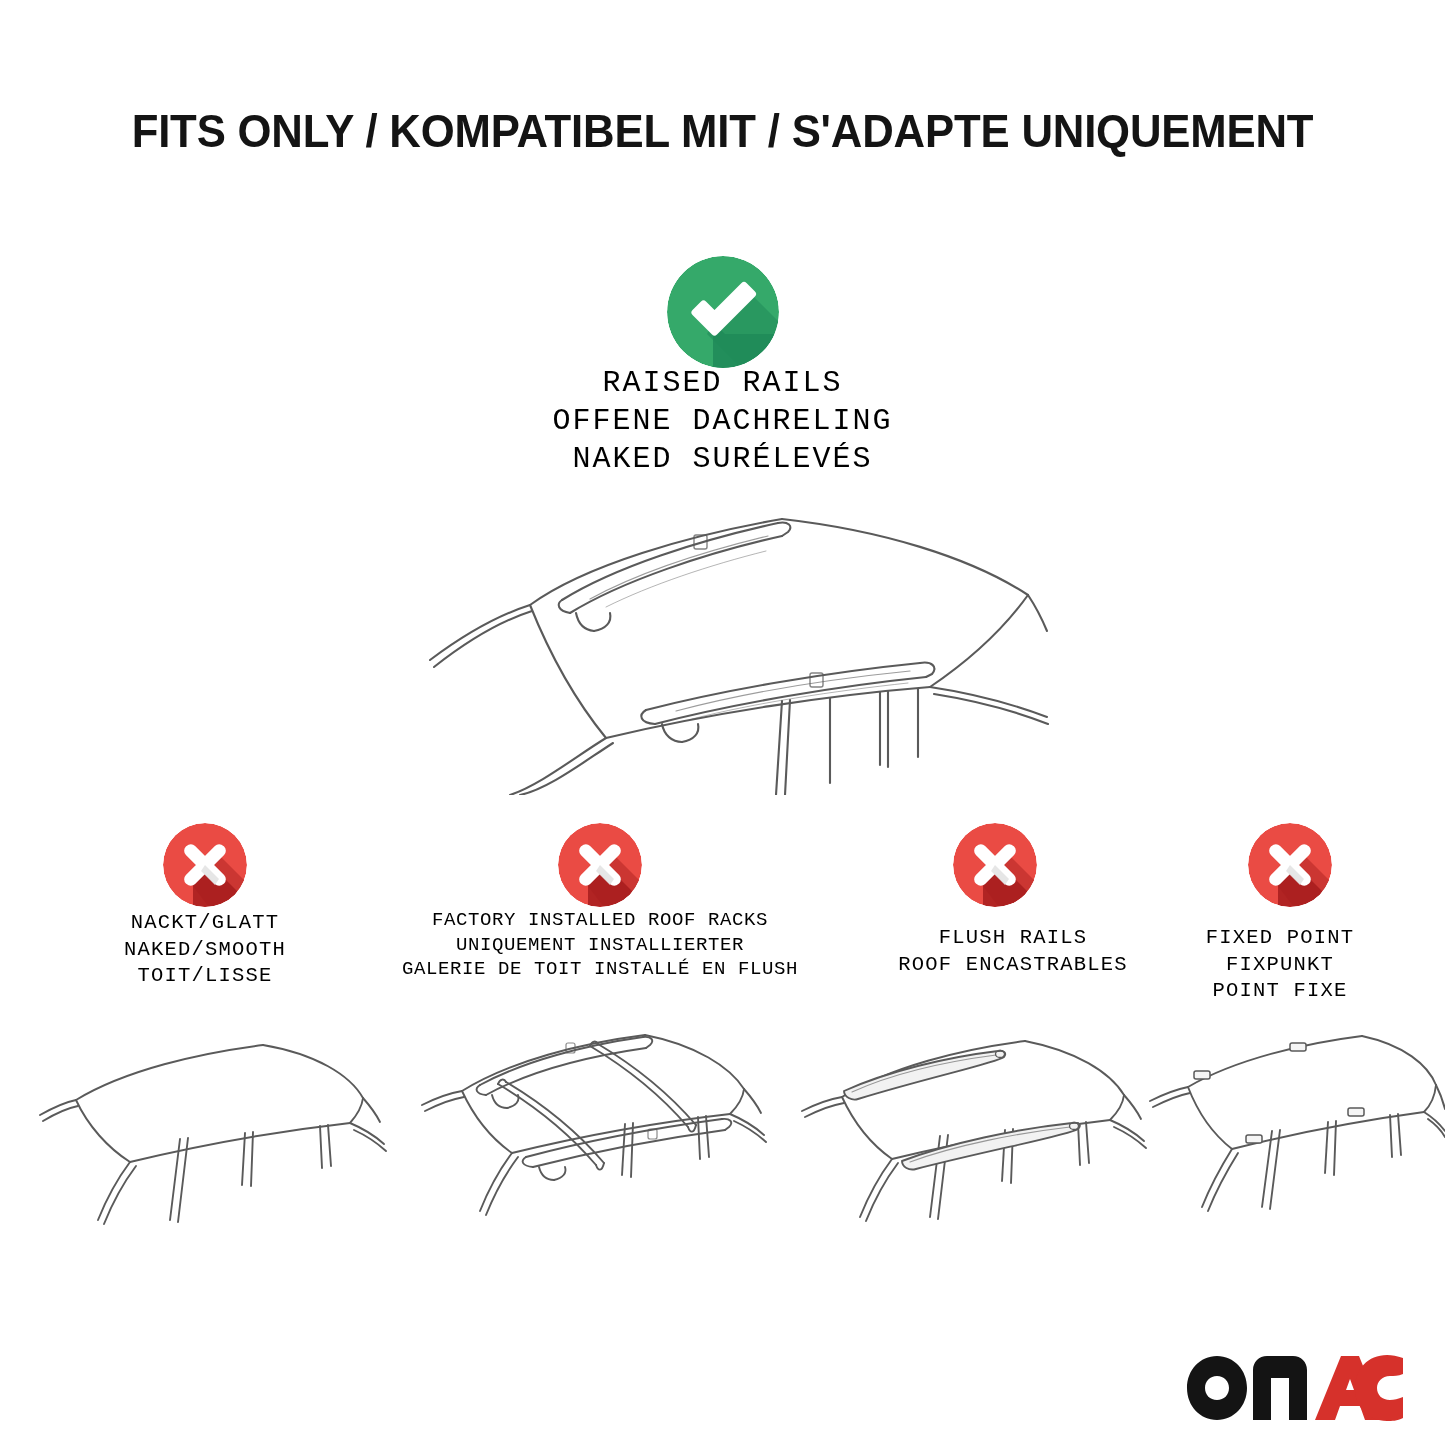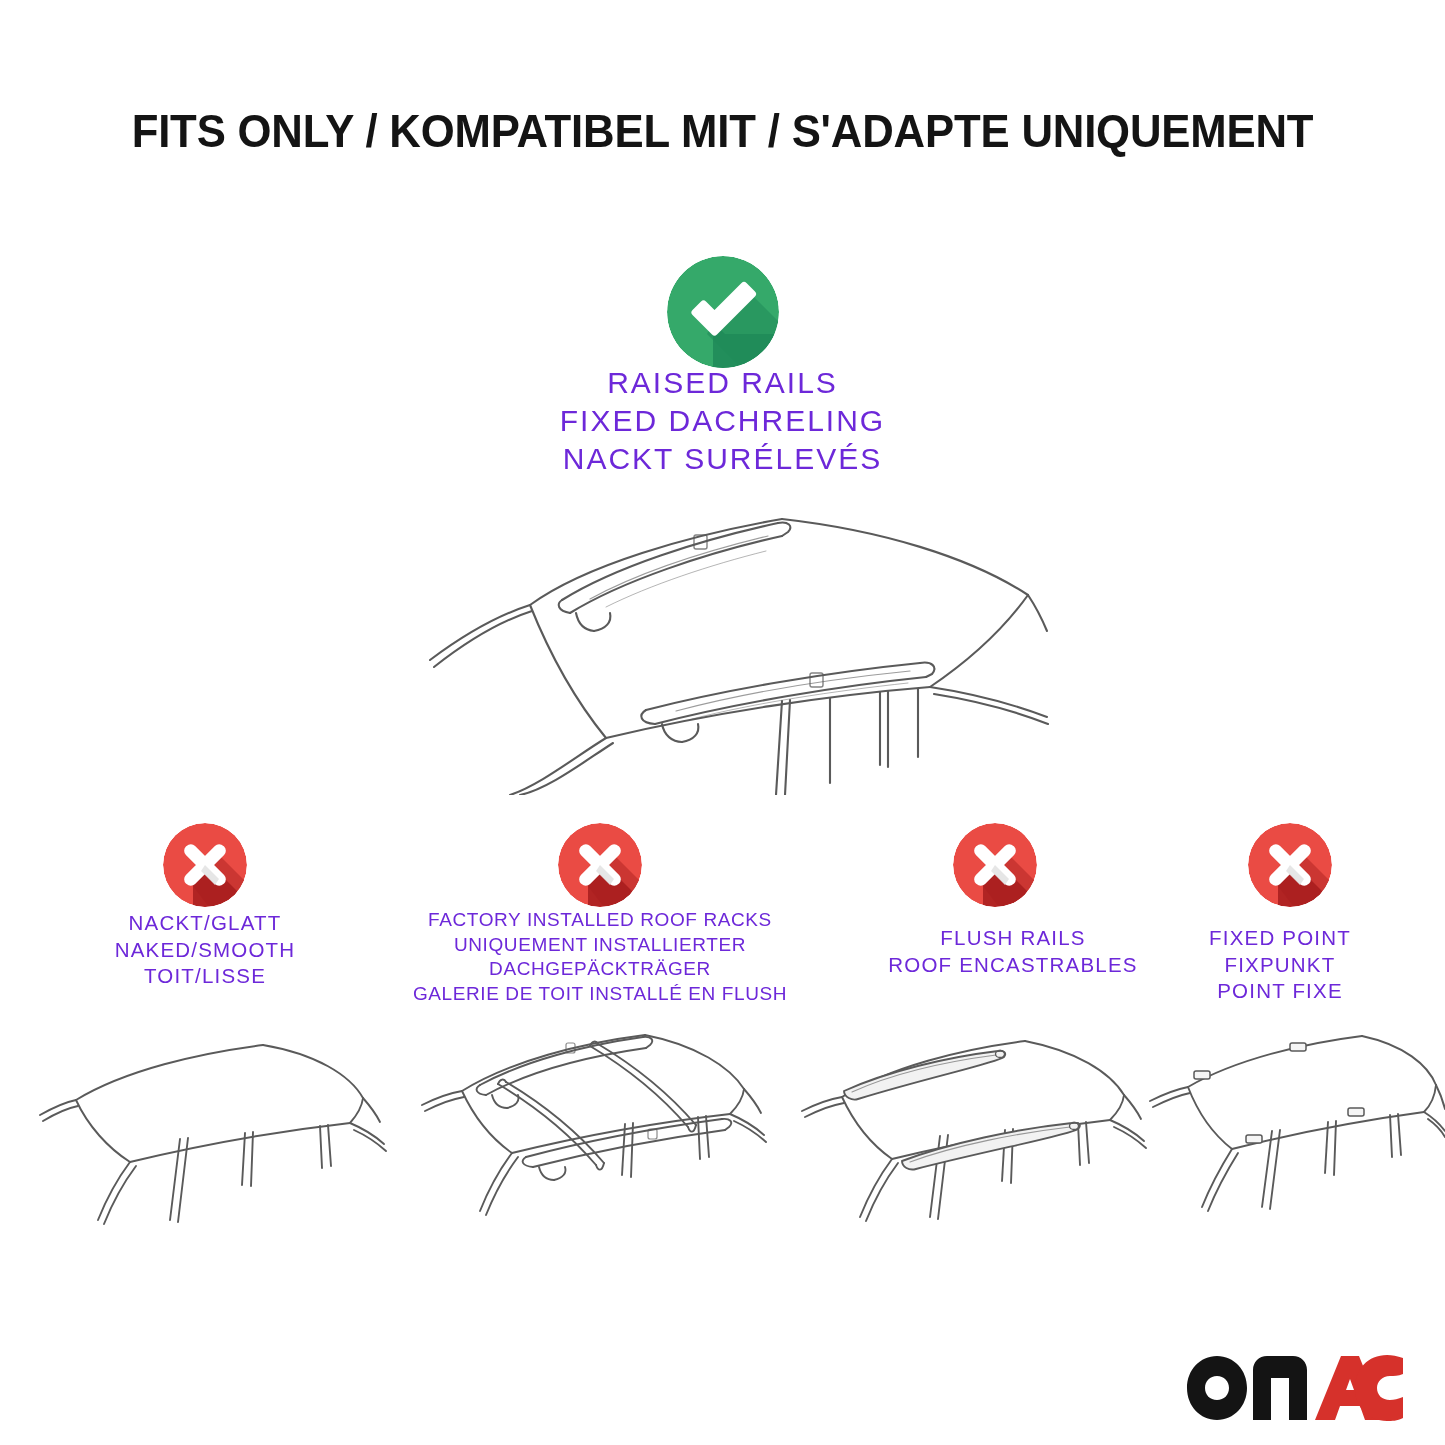--- a/index.html
+++ b/index.html
@@ -45,9 +45,9 @@
   .label {
     position: absolute;
     text-align: center;
-    font-family: Liberation Sans, sans-serif;
+    font-family: Liberation Mono, monospace;
     font-weight: 400;
-    color: #6d28d9;
+    color: #000000;
     letter-spacing: 1.6px;
     line-height: 1.28;
     white-space: nowrap;

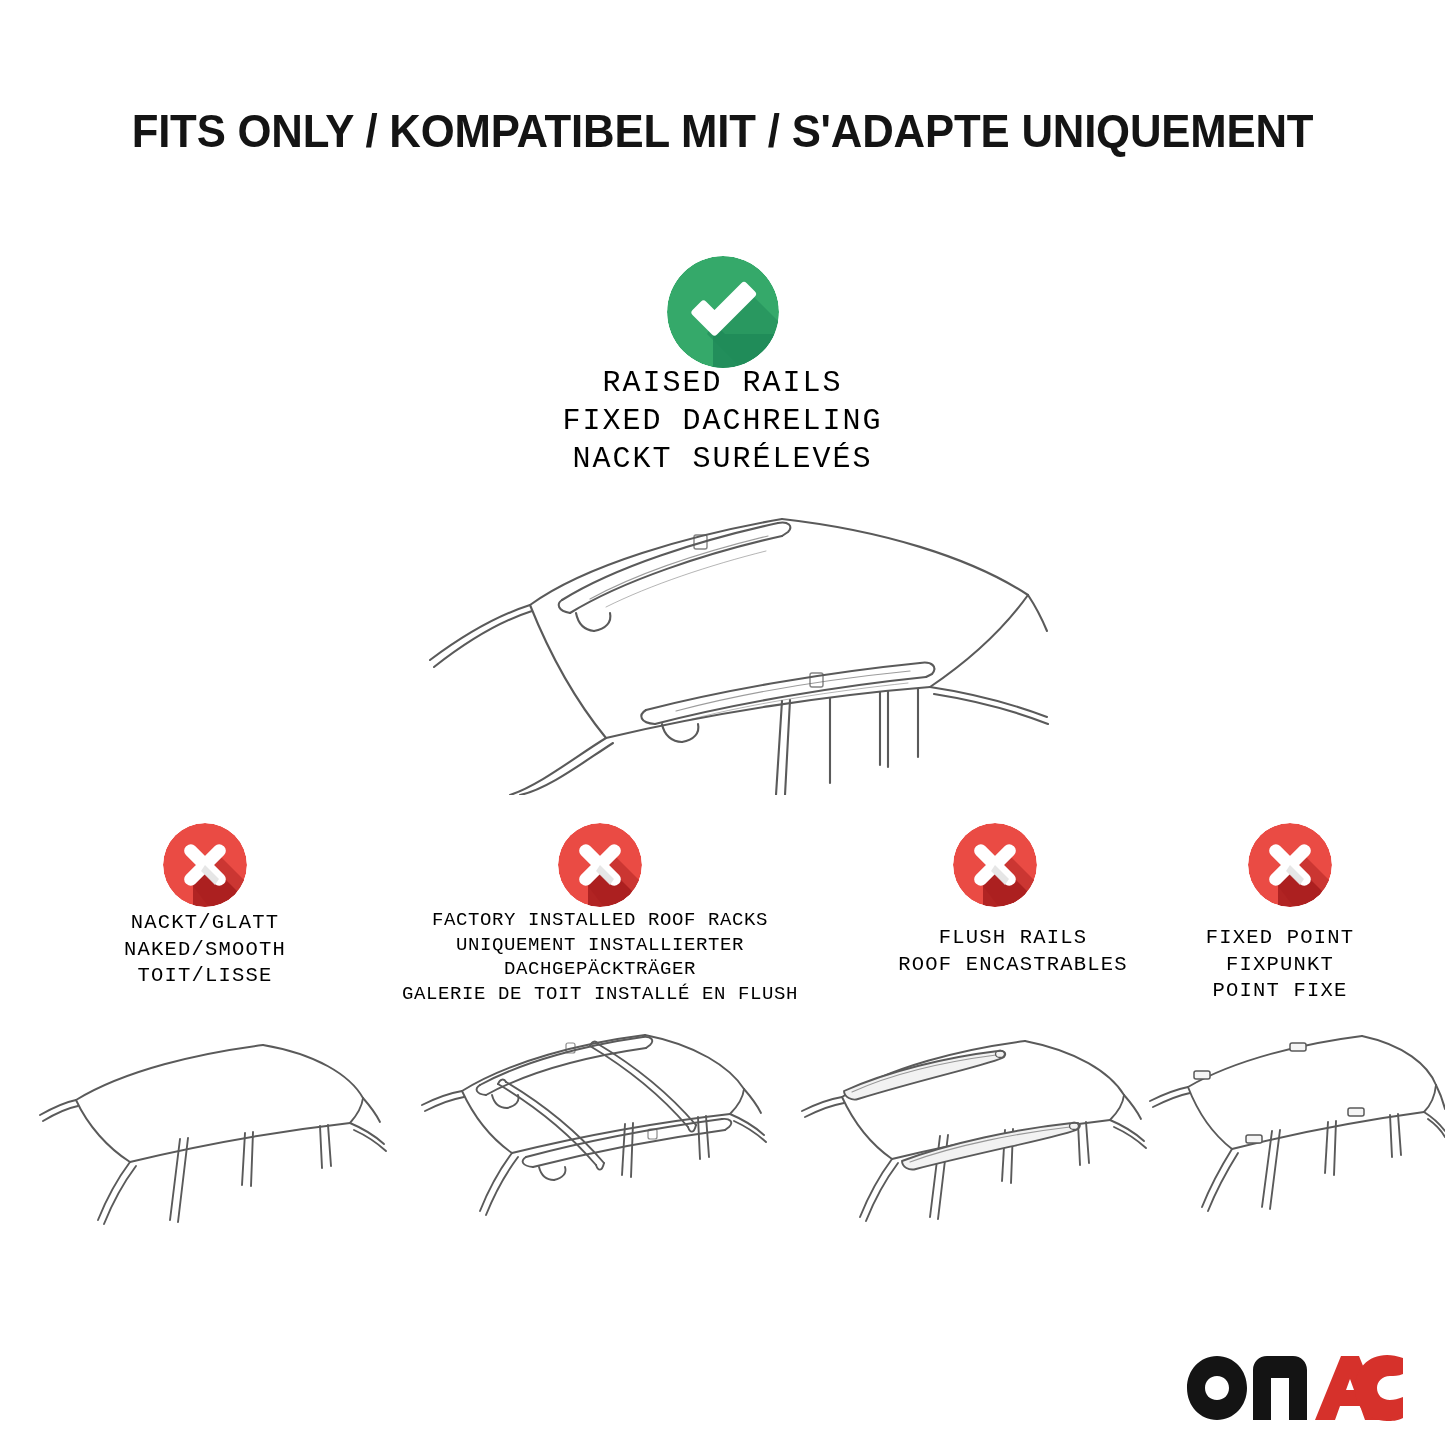--- a/index.html
+++ b/index.html
@@ -93,7 +93,7 @@
 
 <div class="label good" style="left:0; top:364px; width:1445px;">
   <div>RAISED RAILS</div>
-  <div>FIXED DACHRELING</div>
+  <div>OFFENE DACHRELING</div>
   <div>NACKT SURÉLEVÉS</div>
 </div>
 

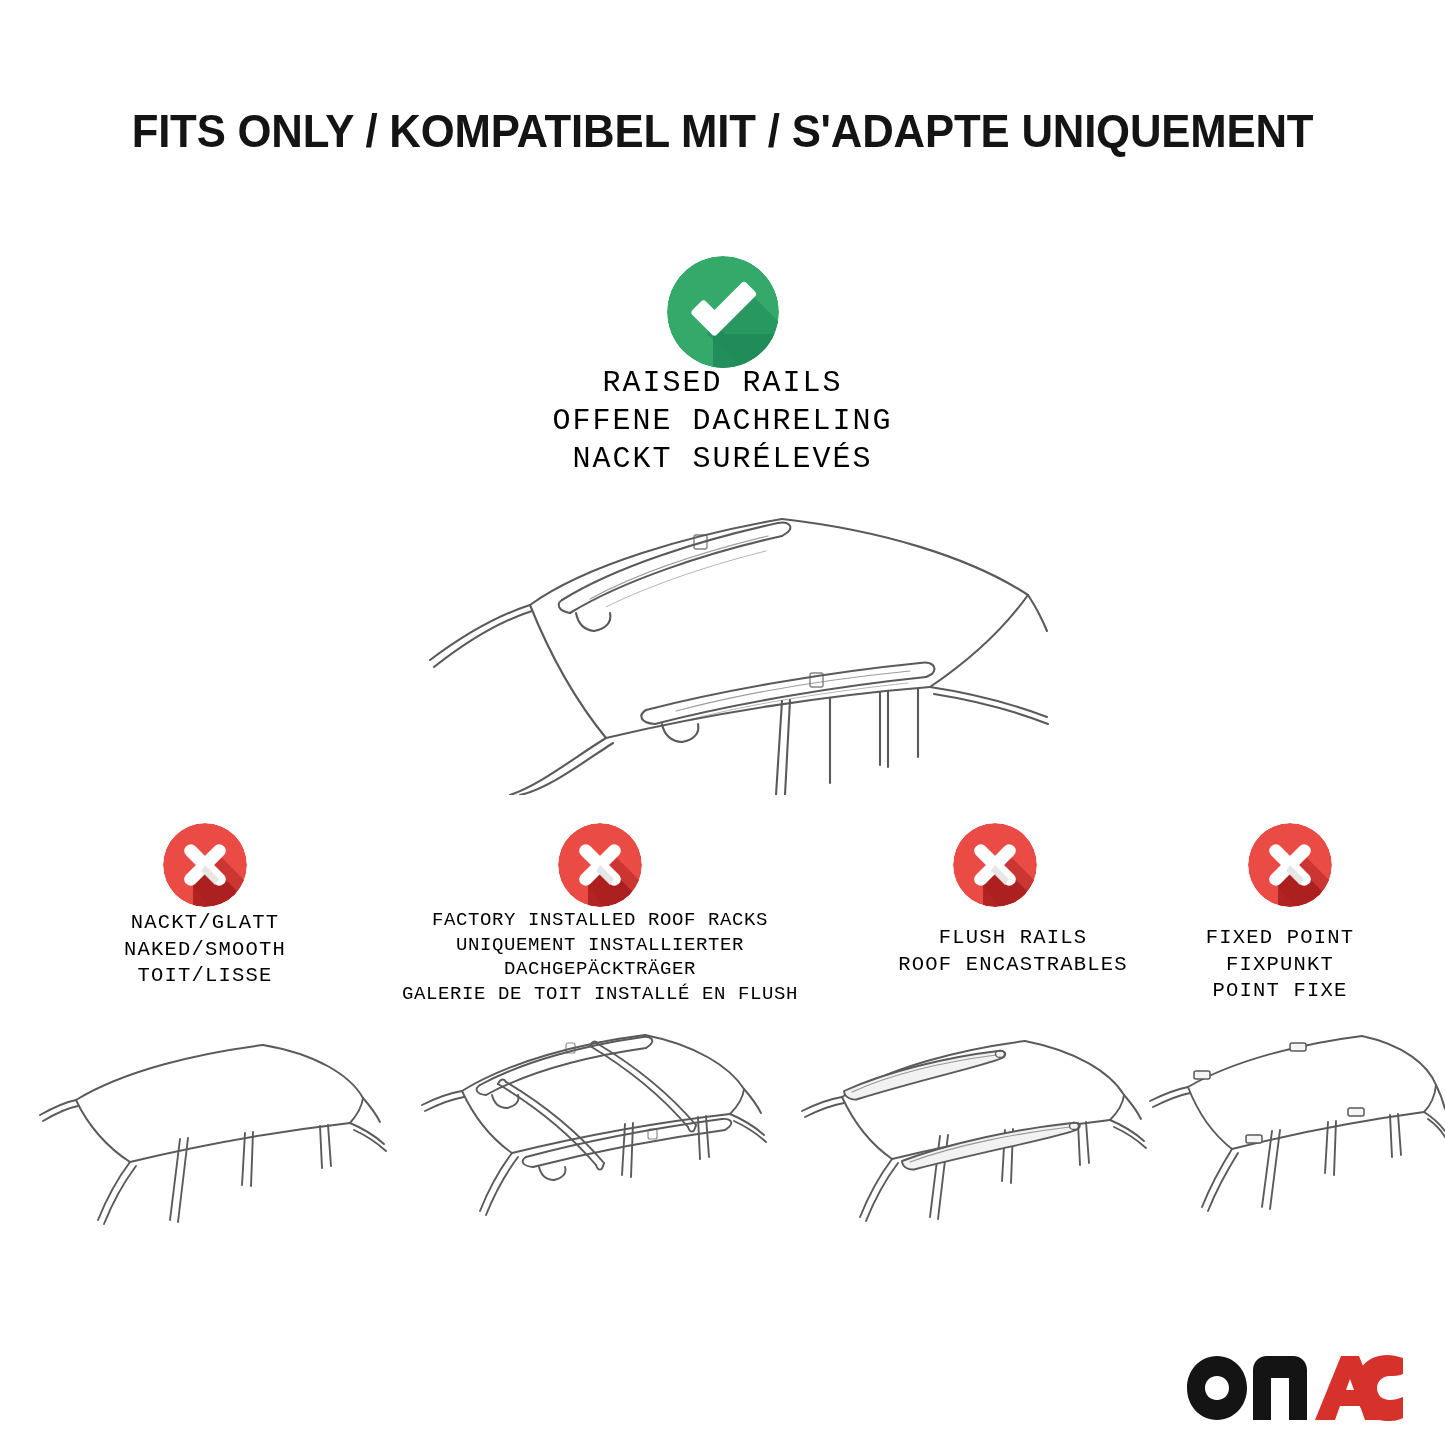--- a/index.html
+++ b/index.html
@@ -94,7 +94,7 @@
 <div class="label good" style="left:0; top:364px; width:1445px;">
   <div>RAISED RAILS</div>
   <div>OFFENE DACHRELING</div>
-  <div>NACKT SURÉLEVÉS</div>
+  <div>NAKED SURÉLEVÉS</div>
 </div>
 
 <div class="art" style="left:410px; top:495px; width:640px; height:300px;">

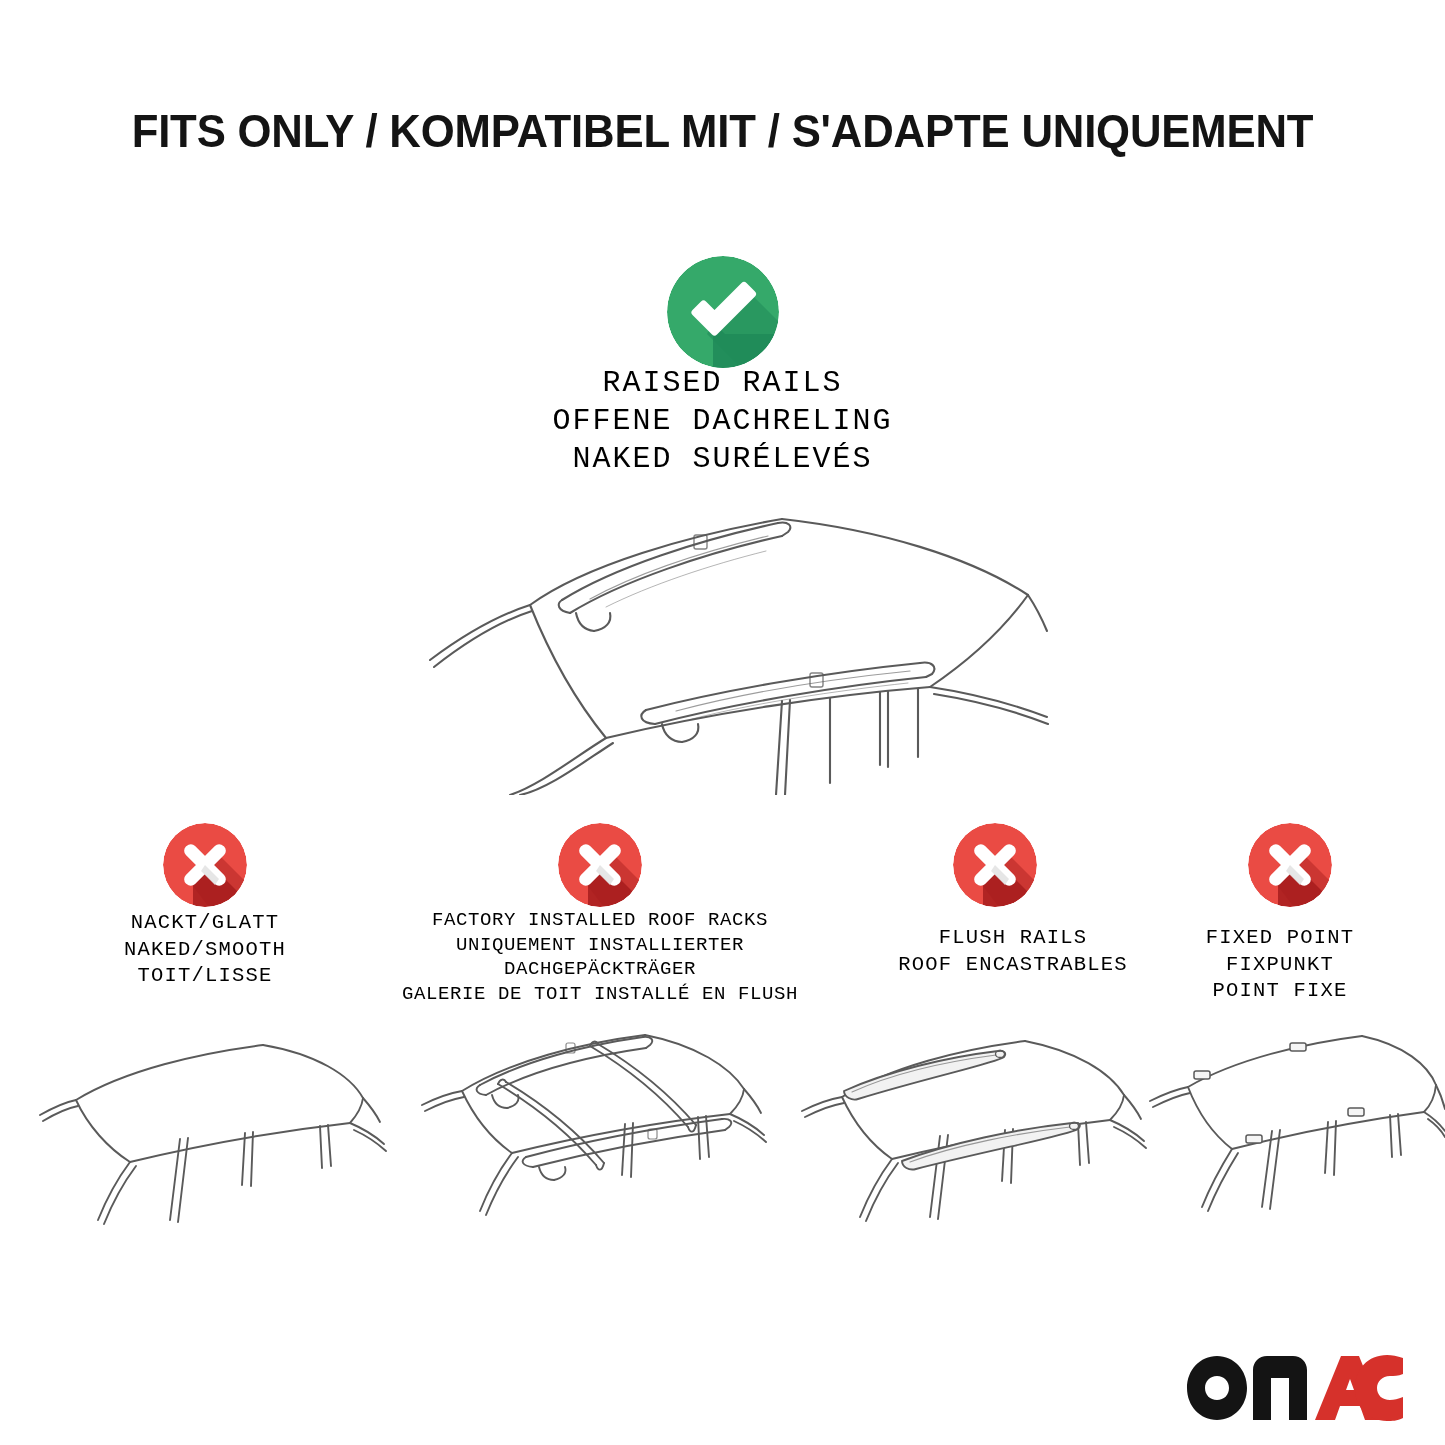--- a/index.html
+++ b/index.html
@@ -223,7 +223,6 @@
 <div class="label bad tight" style="left:370px; top:908px; width:460px;">
   <div>FACTORY INSTALLED ROOF RACKS</div>
   <div>UNIQUEMENT INSTALLIERTER</div>
-  <div>DACHGEPÄCKTRÄGER</div>
   <div>GALERIE DE TOIT INSTALLÉ EN FLUSH</div>
 </div>
 

